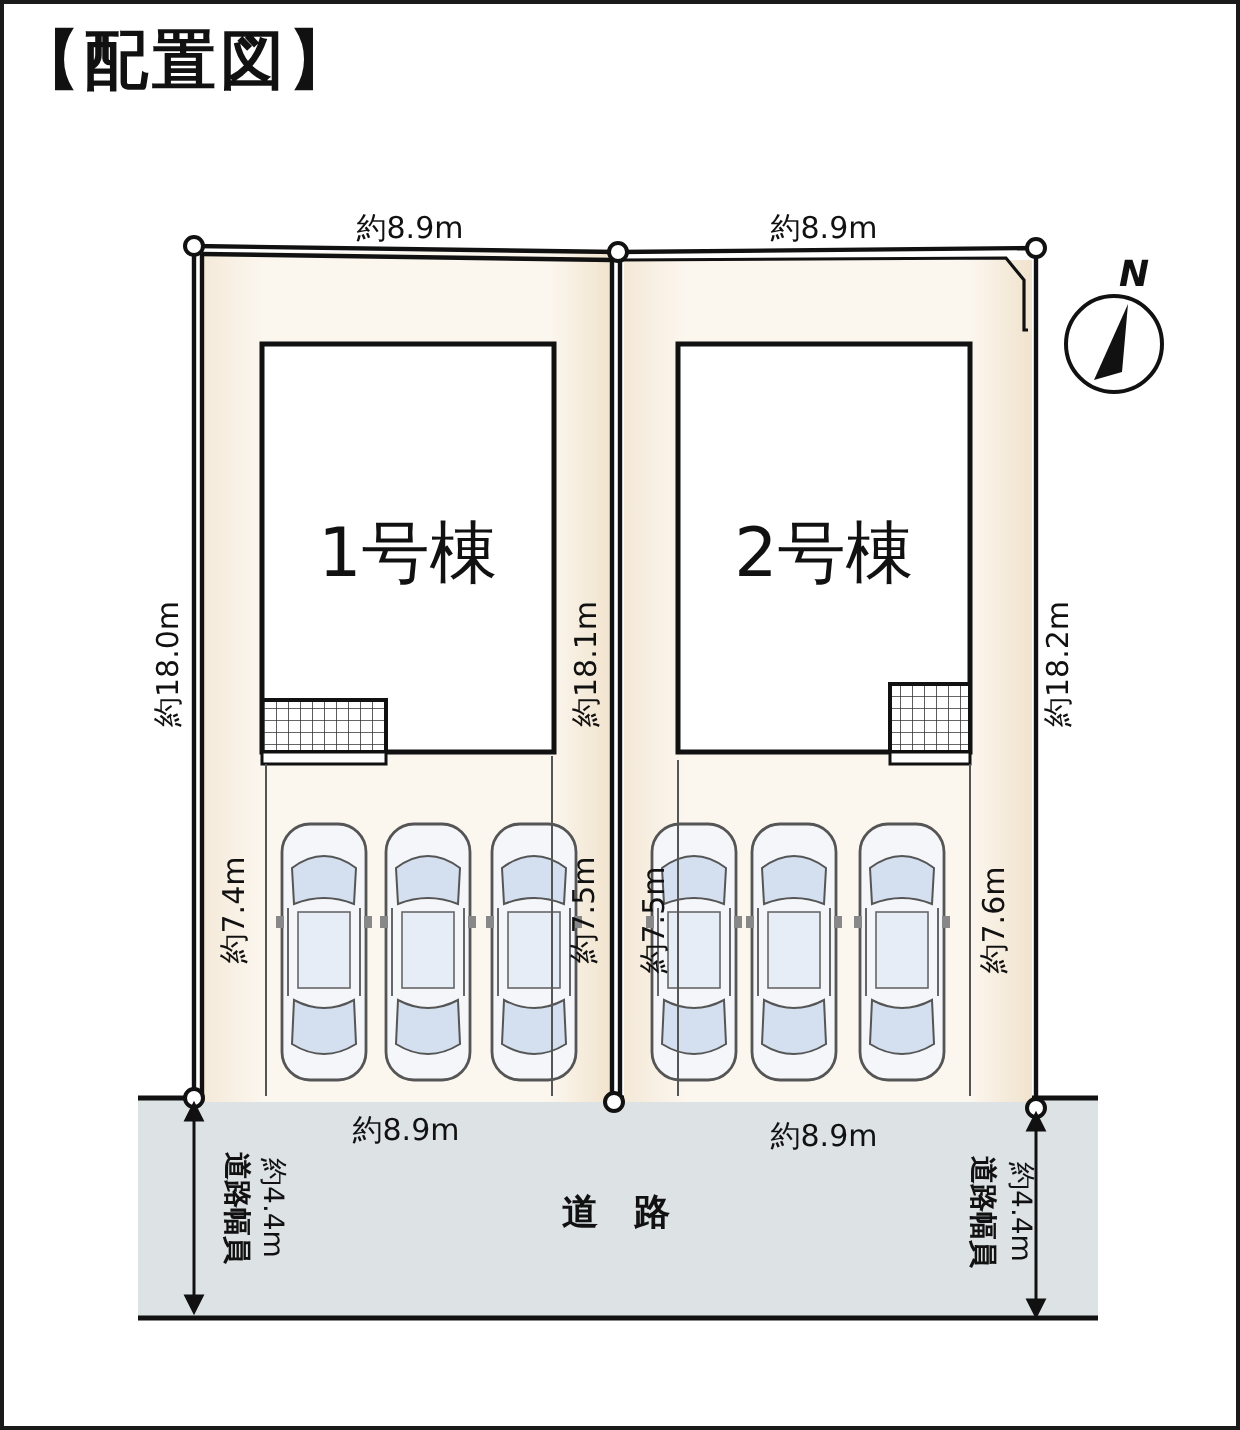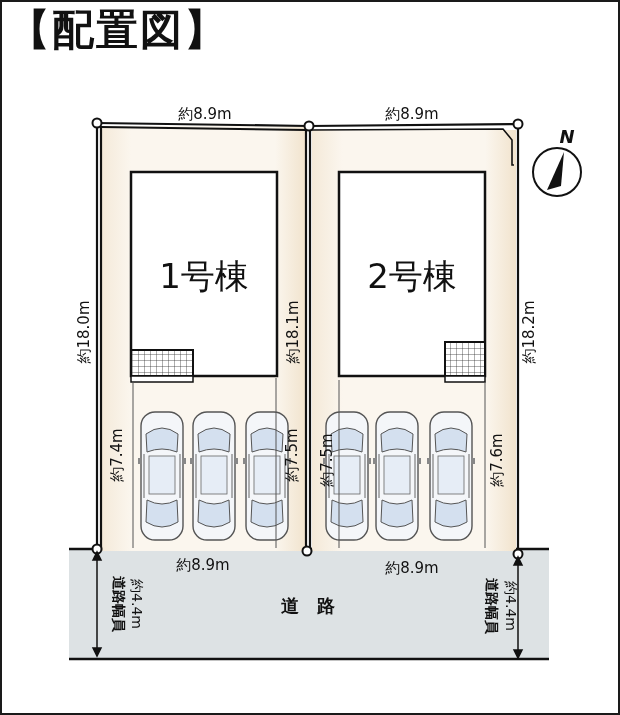--- a/index.html
+++ b/index.html
@@ -15,7 +15,7 @@
     .title {
       position: absolute; left: 8px; top: 8px;
       font-family: "DejaVu Serif", "Liberation Serif", serif;
-      font-weight: bold; font-size: 42px; line-height: 44px;
+      font-weight: bold; font-size: 32px; line-height: 44px;
       color: #111; letter-spacing: 2px;
     }
     svg { position: absolute; left: 0; top: 0; }

